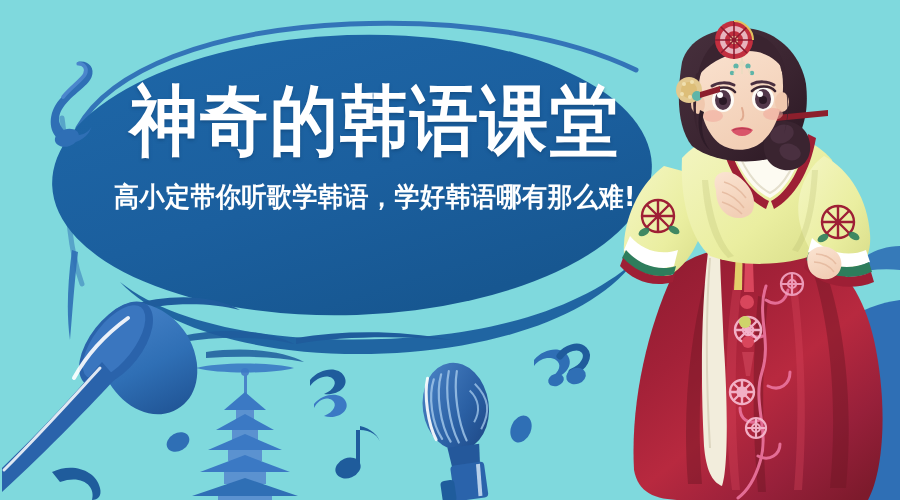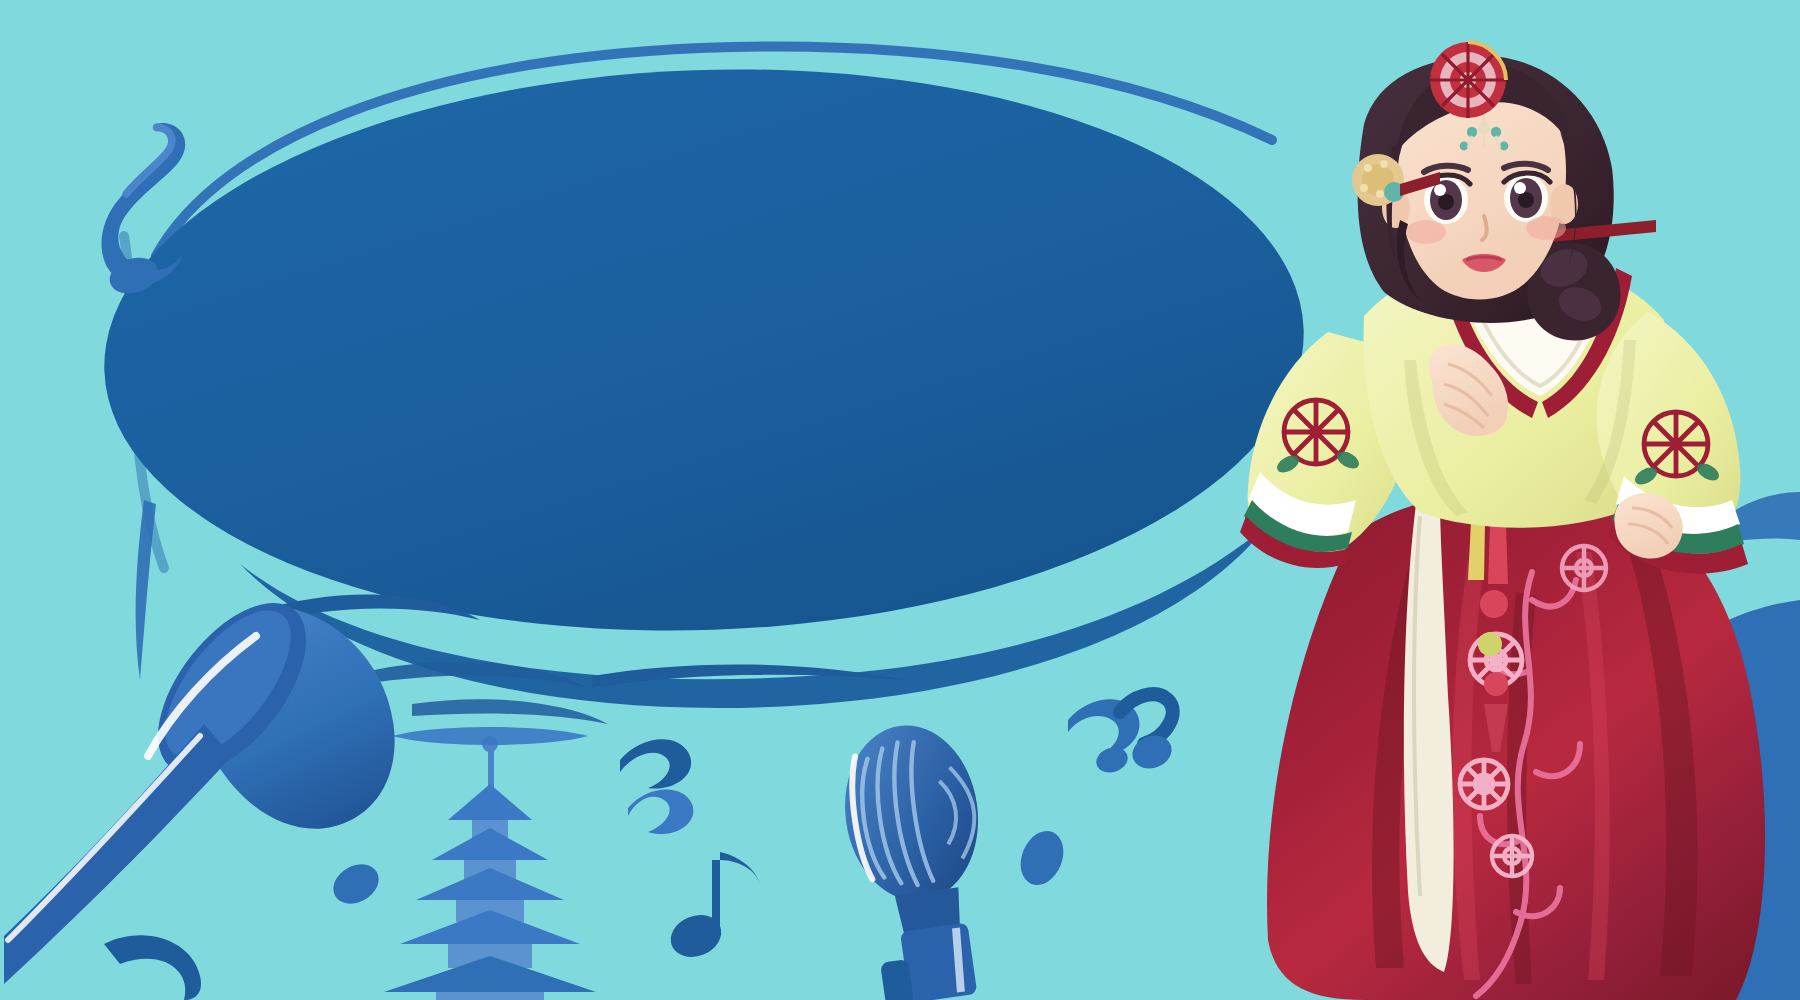--- a/index.html
+++ b/index.html
@@ -214,6 +214,10 @@
     </svg>
   </div>
 
+  <div id="text-block">
+    <div id="headline">神奇的韩语课堂</div>
+    <div id="subhead">高小定带你听歌学韩语，学好韩语哪有那么难!</div>
+  </div>
 
   <div id="character">
     <svg viewBox="0 0 290 500" xmlns="http://www.w3.org/2000/svg">

